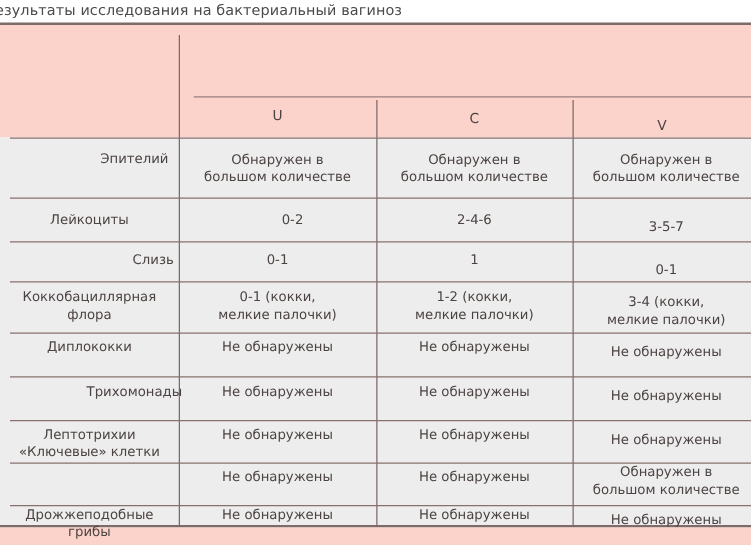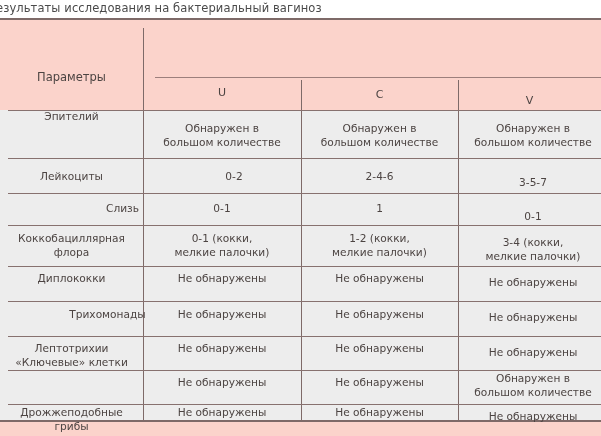--- a/index.html
+++ b/index.html
@@ -169,7 +169,6 @@
     <div class="vdiv c2"></div>
     <div class="vdiv c3"></div>
 
-    <div class="hdr-param">Параметры</div>
     <div class="hdr-rule"></div>
 
     <div class="hdr-sub u">U</div>

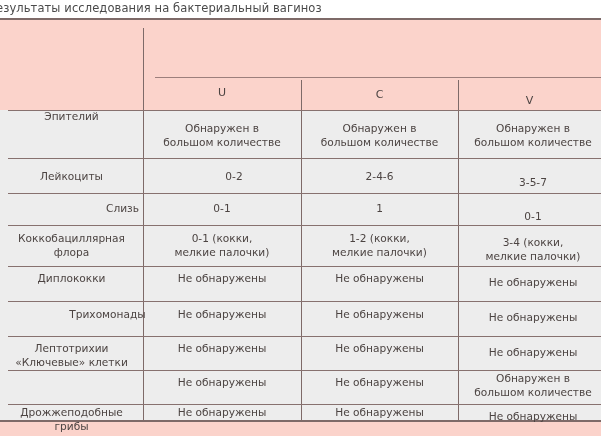--- a/index.html
+++ b/index.html
@@ -178,7 +178,7 @@
     <div id="rows-host">
         <div class="row-rule" style="top: 92px;"></div>
         <div class="row">
-          <div class="cell param" style="top: 92px;">Эпителий</div>
+          <div class="cell param" style="top: 103px; margin-left: 36px;">Эпителий</div>
           <div class="cell u" style="top: 104px;">Обнаружен в<br>большом количестве</div>
           <div class="cell c" style="top: 104px;">Обнаружен в<br>большом количестве</div>
           <div class="cell v" style="top: 104px;">Обнаружен в<br>большом количестве</div>

